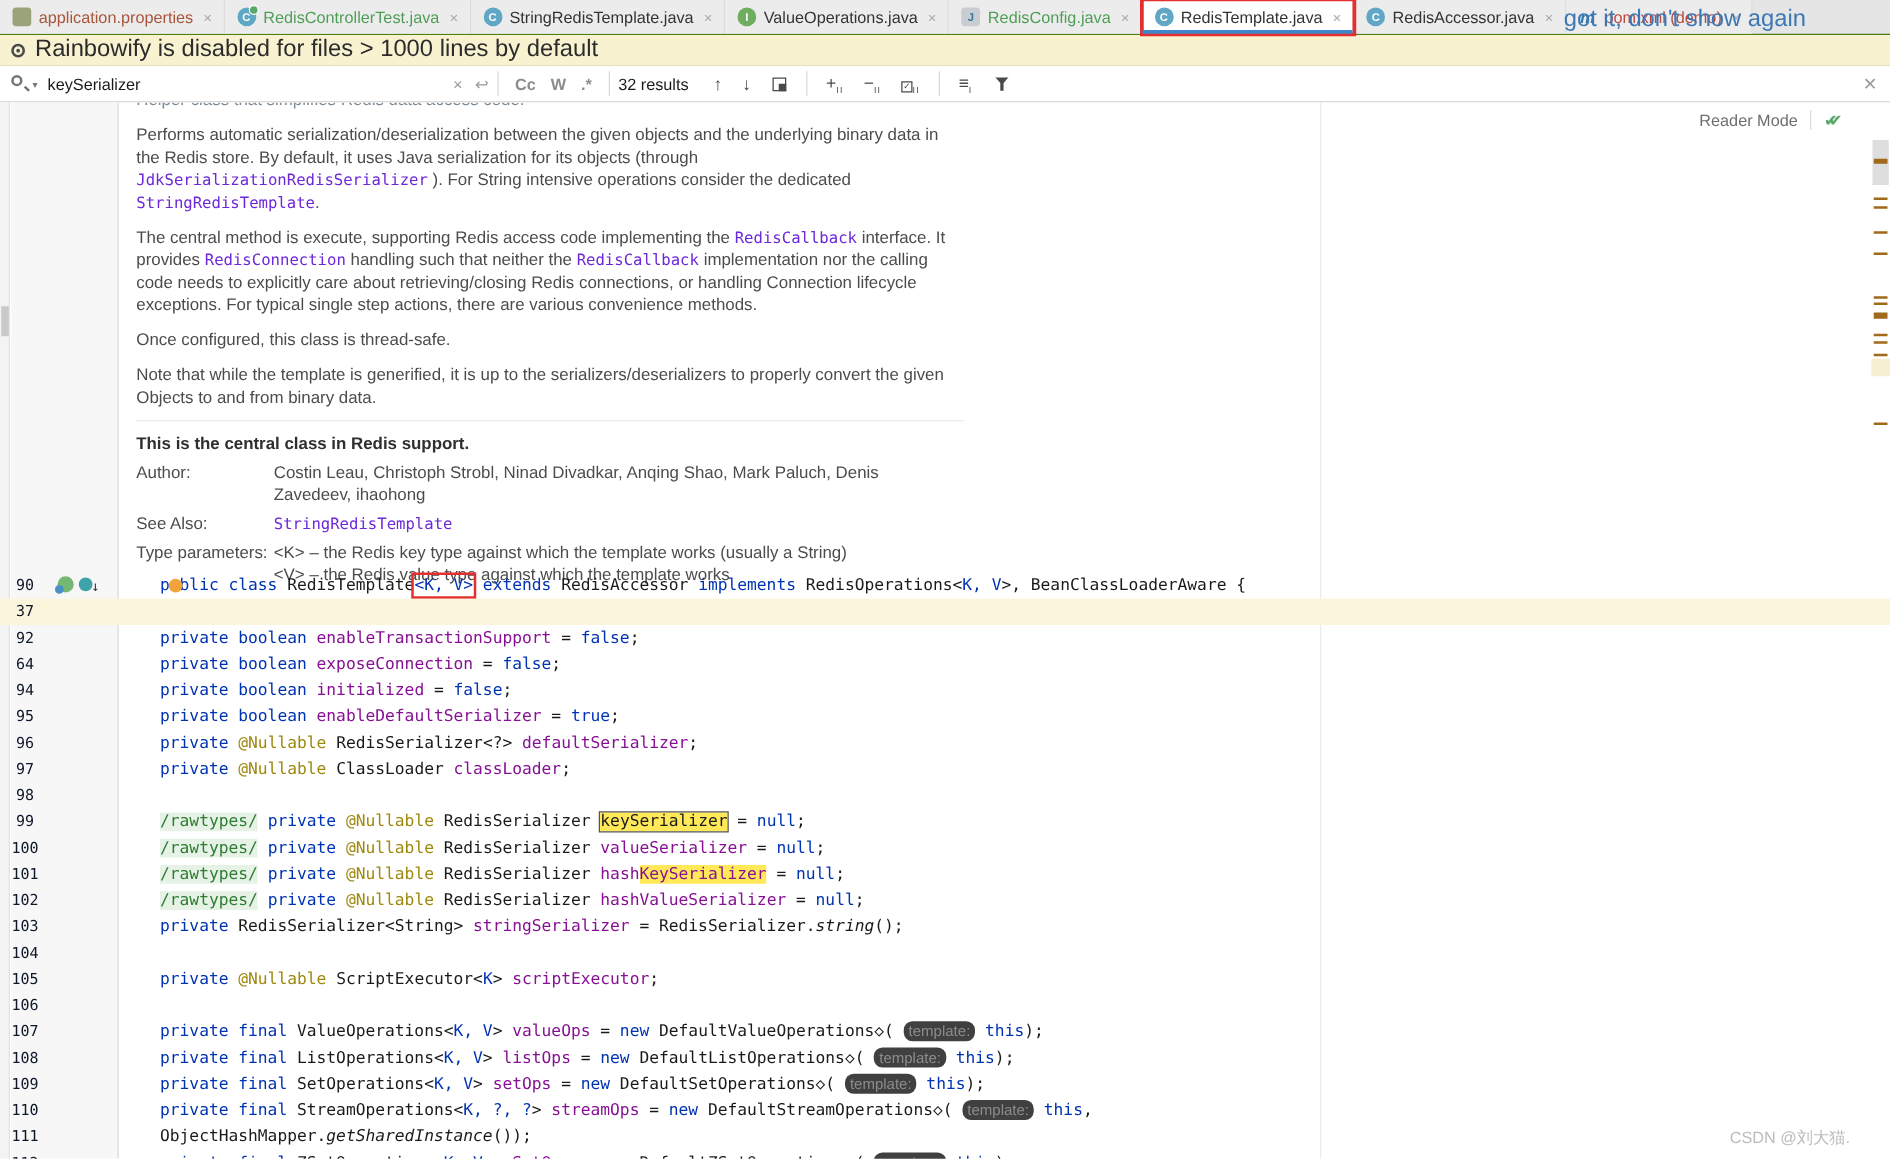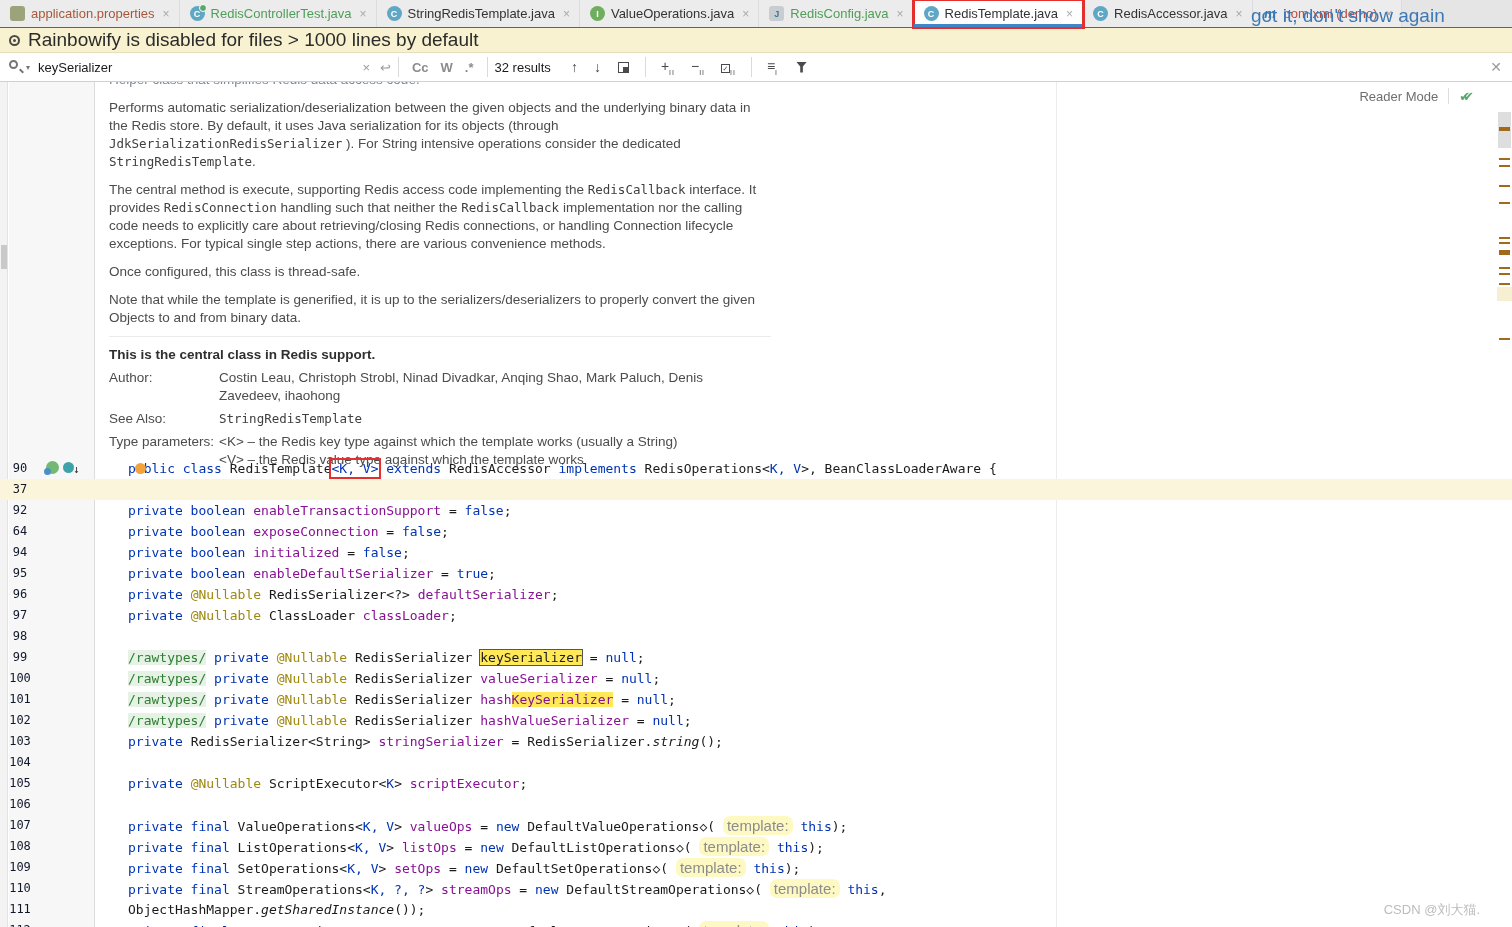--- a/index.html
+++ b/index.html
@@ -93,7 +93,7 @@
   #doc-clip { height:7px; overflow:hidden; margin-left:13px; color:#7a8894; }
   #doc-clip > div { margin-top:-11px; }
   .doc-p { margin:10px 0 0 13px; width:662px; }
-  .doc-mono { font-family:"DejaVu Sans Mono", monospace; font-size:12.5px; color:#404040; }
+  .doc-mono { font-family:"DejaVu Sans Mono", monospace; font-size:12.5px; color:#6d28d9; }
   .doc-bold { font-weight:bold; color:#2f2f2f; border-top:1px solid #ebebeb; padding-top:9px; margin-top:9px; }
   .def-row { display:flex; margin:5px 0 0 13px; }
   .def-label { width:110px; flex:0 0 auto; color:#4c4c4c; }

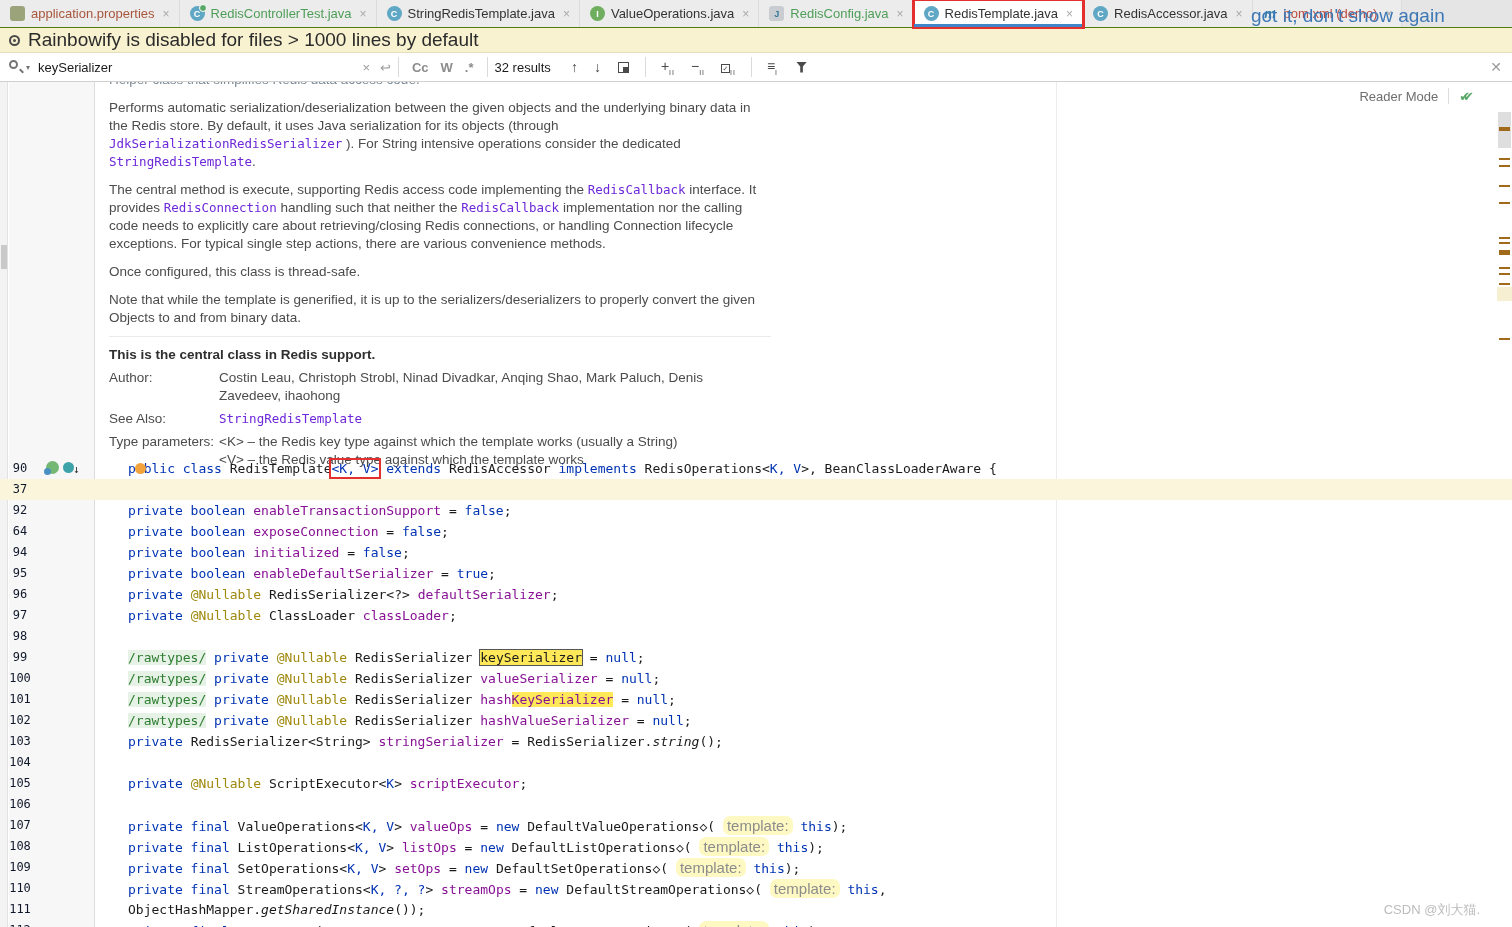--- a/index.html
+++ b/index.html
@@ -114,8 +114,8 @@
   .tk-hlsel { color:#1a1a1a; background:#ffe959; outline:1px solid #555; }
   .tk-hlf { color:#871094; background:#ffe959; }
   .tk-redbox { color:#0033b3; outline:2px solid #e3302e; outline-offset:1px; }
-  .tk-hint { font-family:"Liberation Sans", sans-serif; font-size:15px; color:#8c8c8c;
-             background:#fef9c3; border-radius:7px; padding:1px 4px; }
+  .tk-hint { font-family:"Liberation Sans", sans-serif; font-size:12px; color:#8c8c8c;
+             background:#404040; border-radius:7px; padding:1px 4px; }
   .tk-caret { position:relative; color:transparent; }
   .tk-caret::before { content:""; position:absolute; left:-1px; top:2px; width:11px; height:11px;
              background:#f2a33c; border-radius:50%; }

